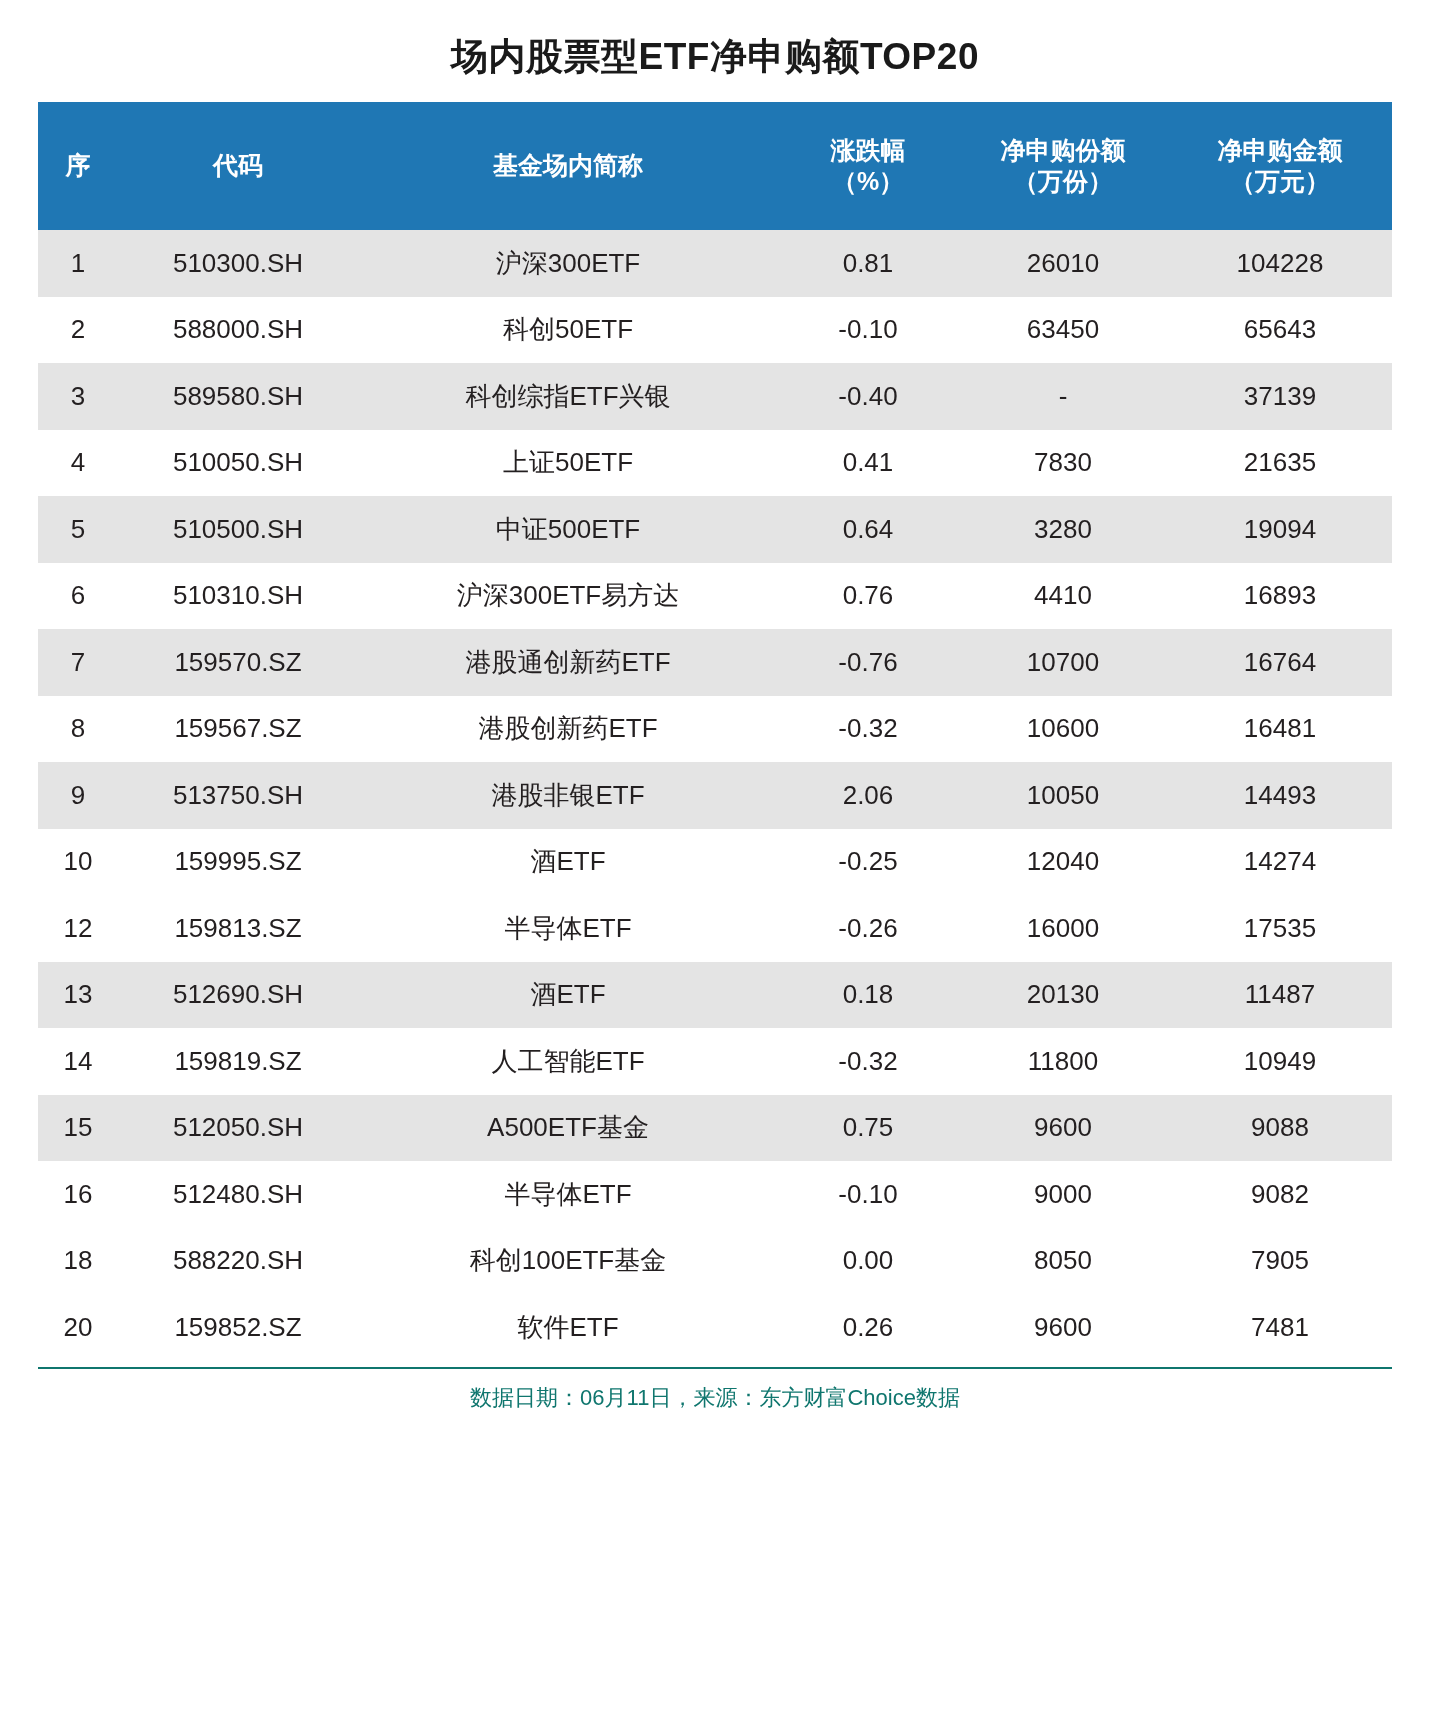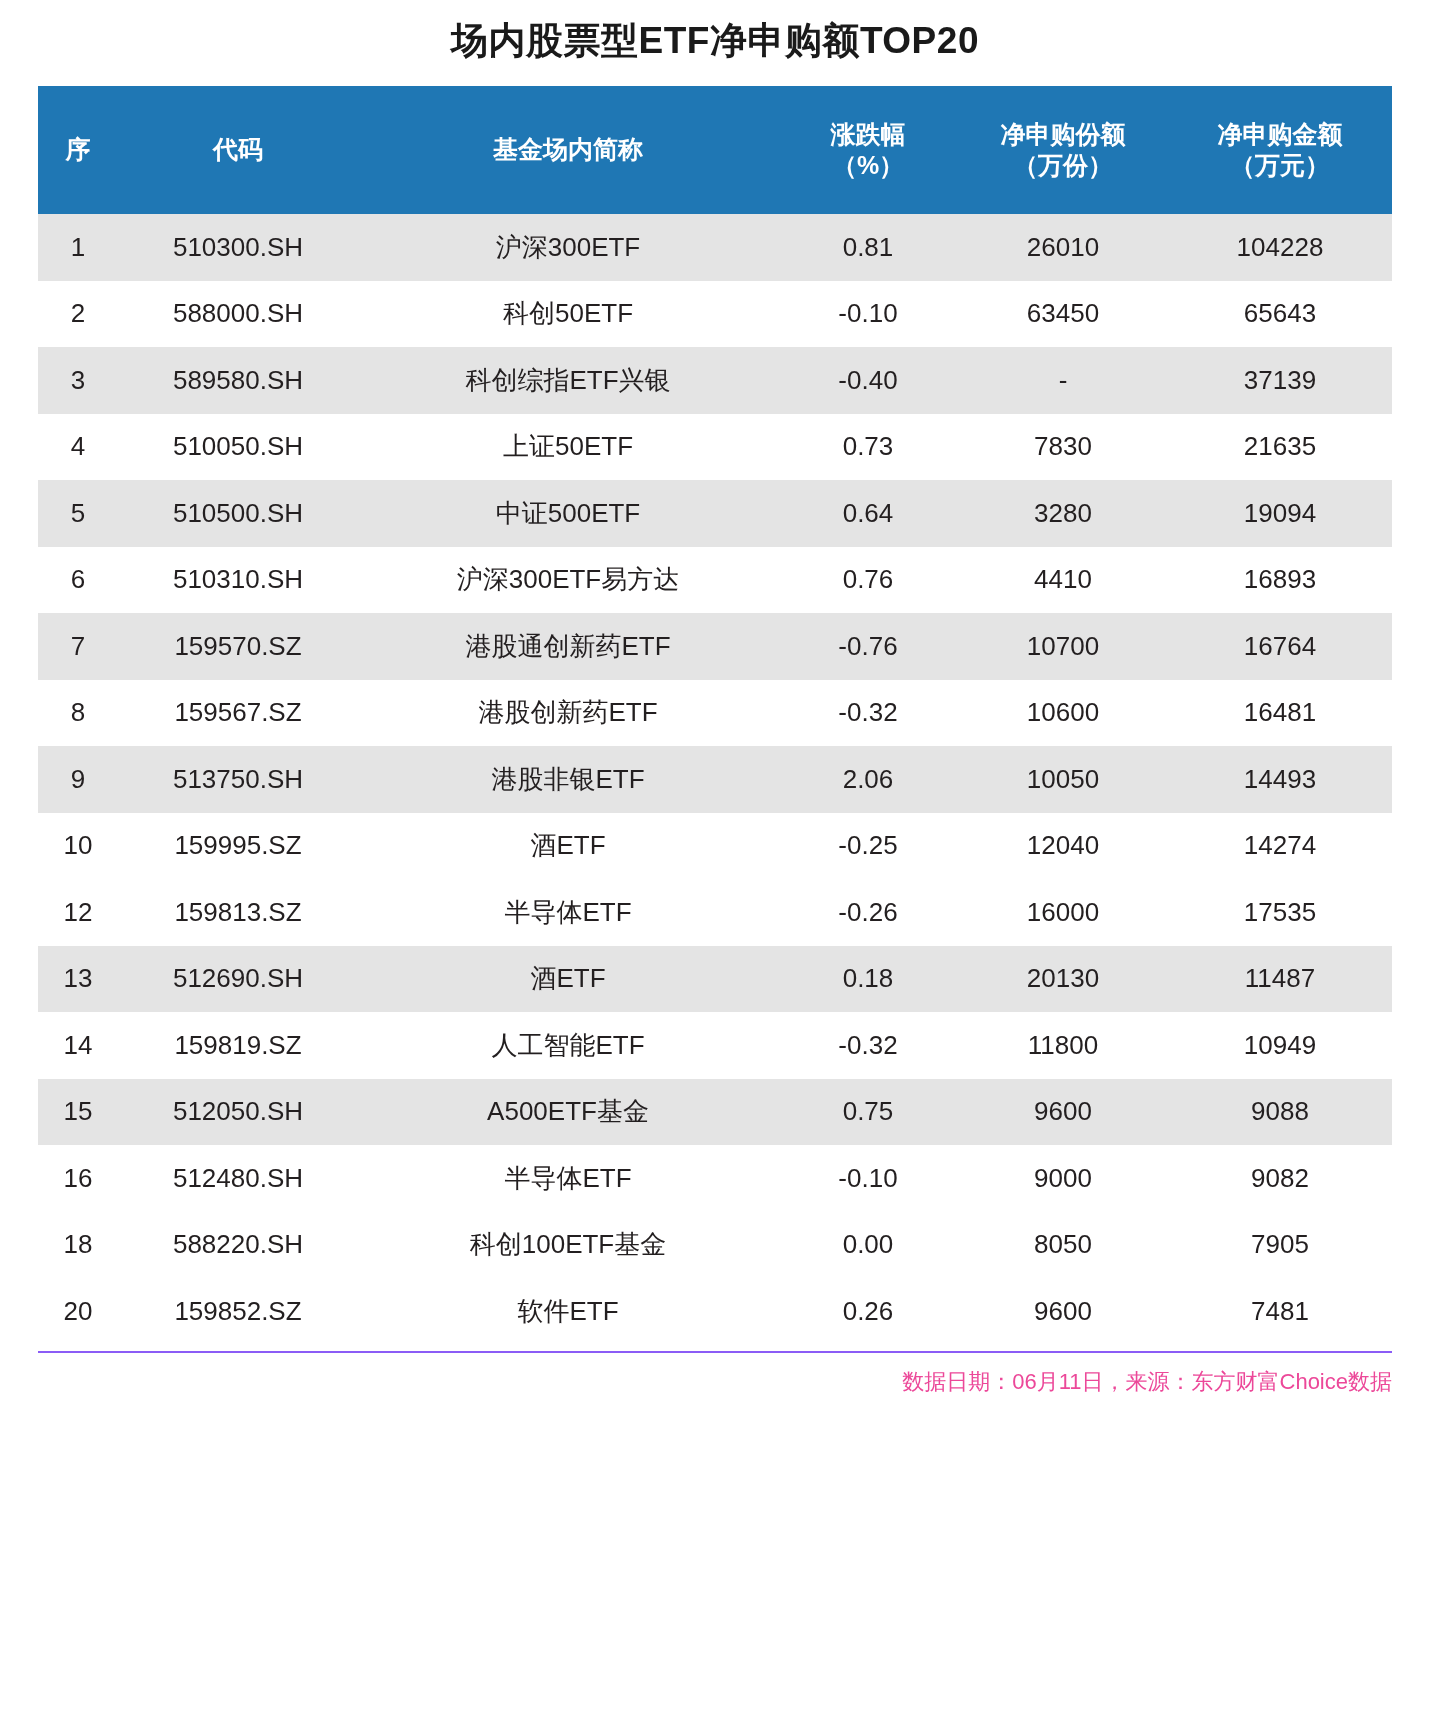--- a/index.html
+++ b/index.html
@@ -19,7 +19,7 @@
     width: 1430px;
     height: 1208px;
     box-sizing: border-box;
-    padding: 0 18px;
+    padding: 16px 18px;
   }
   .title {
     text-align: center;

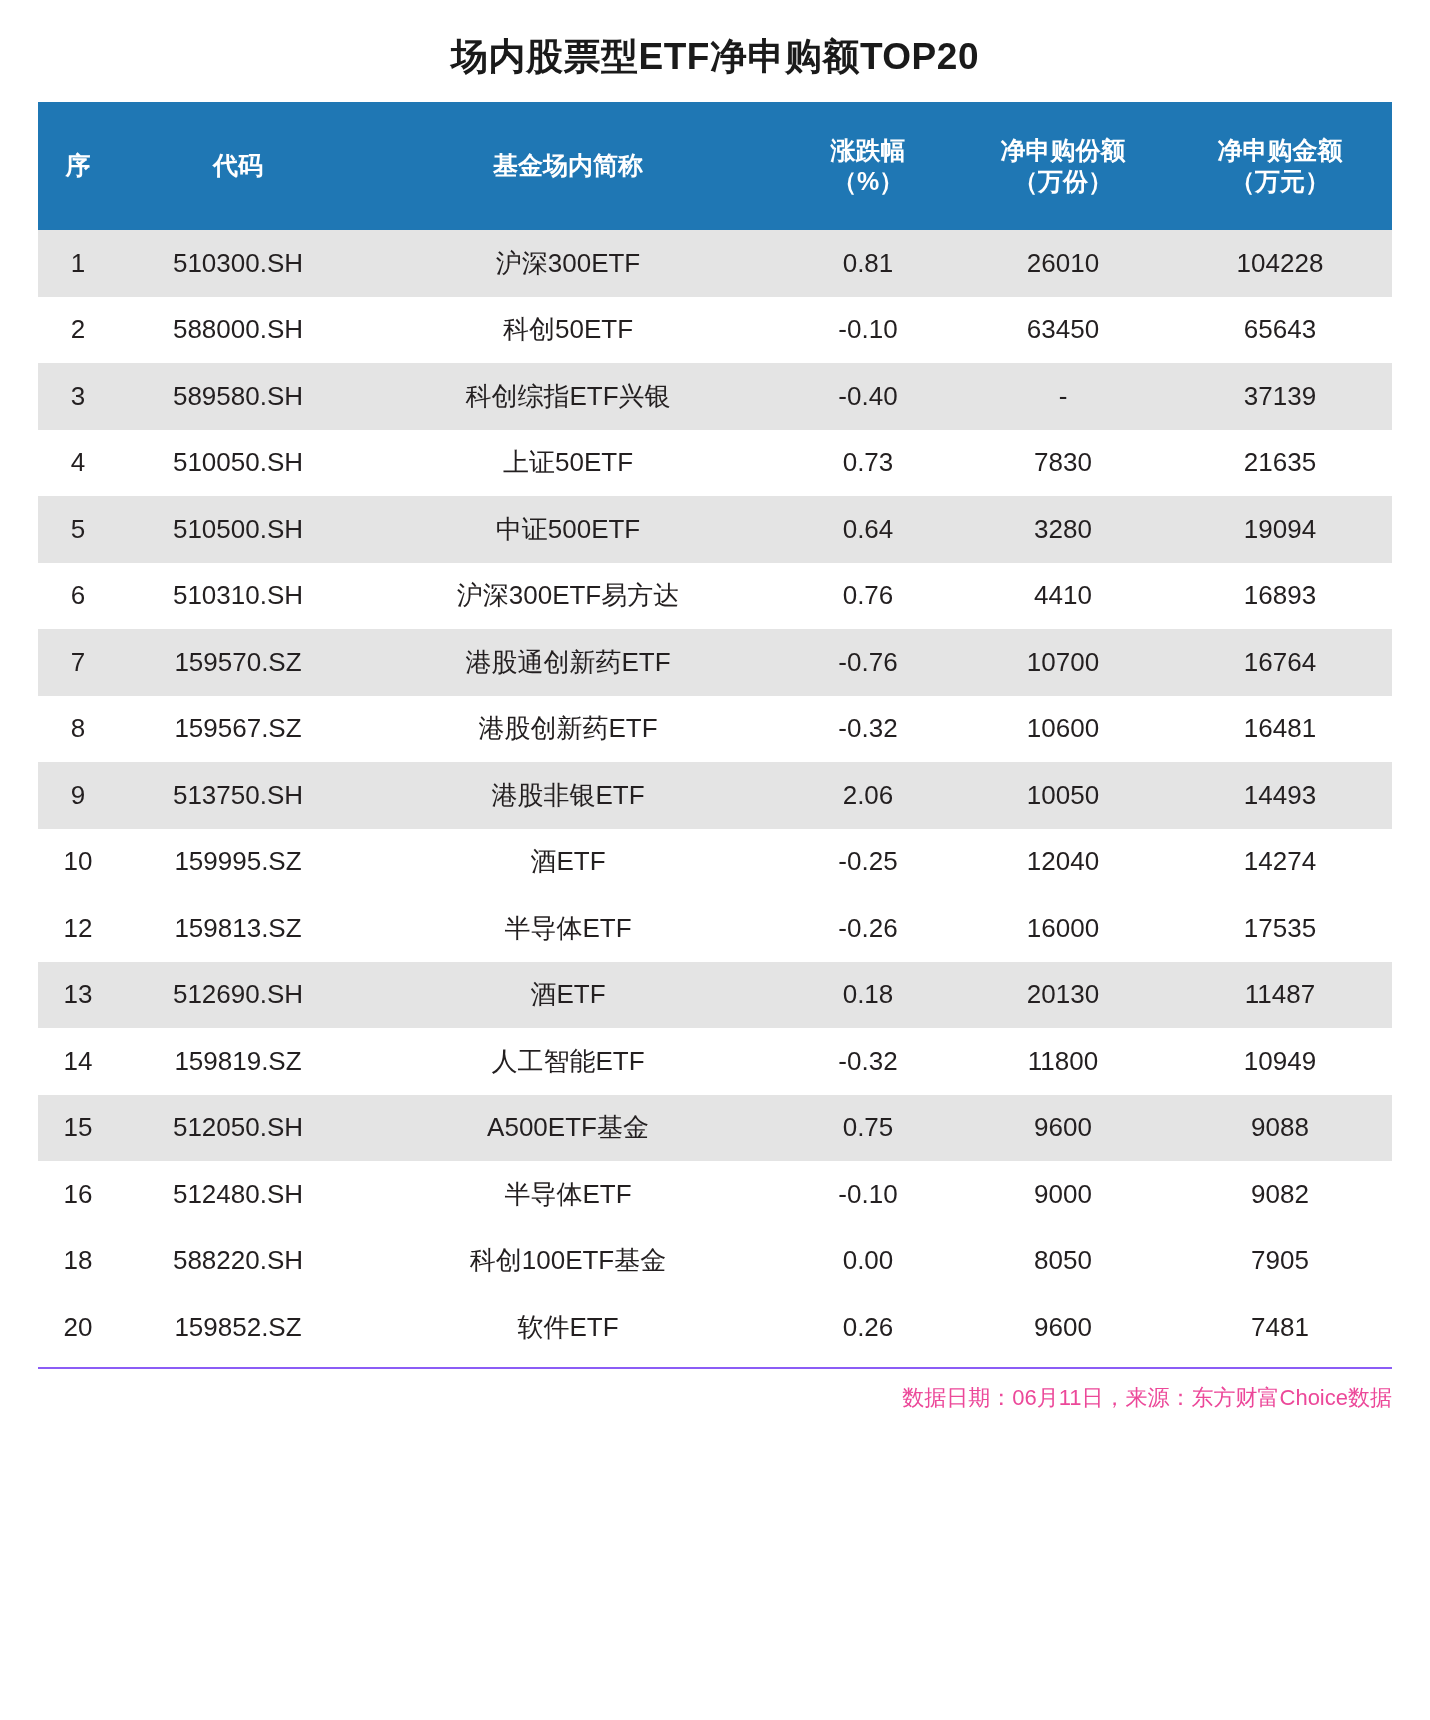--- a/index.html
+++ b/index.html
@@ -153,7 +153,7 @@
         <td>4</td>
         <td>510050.SH</td>
         <td>上证50ETF</td>
-        <td>0.73</td>
+        <td>0.41</td>
         <td>7830</td>
         <td>21635</td>
       </tr>

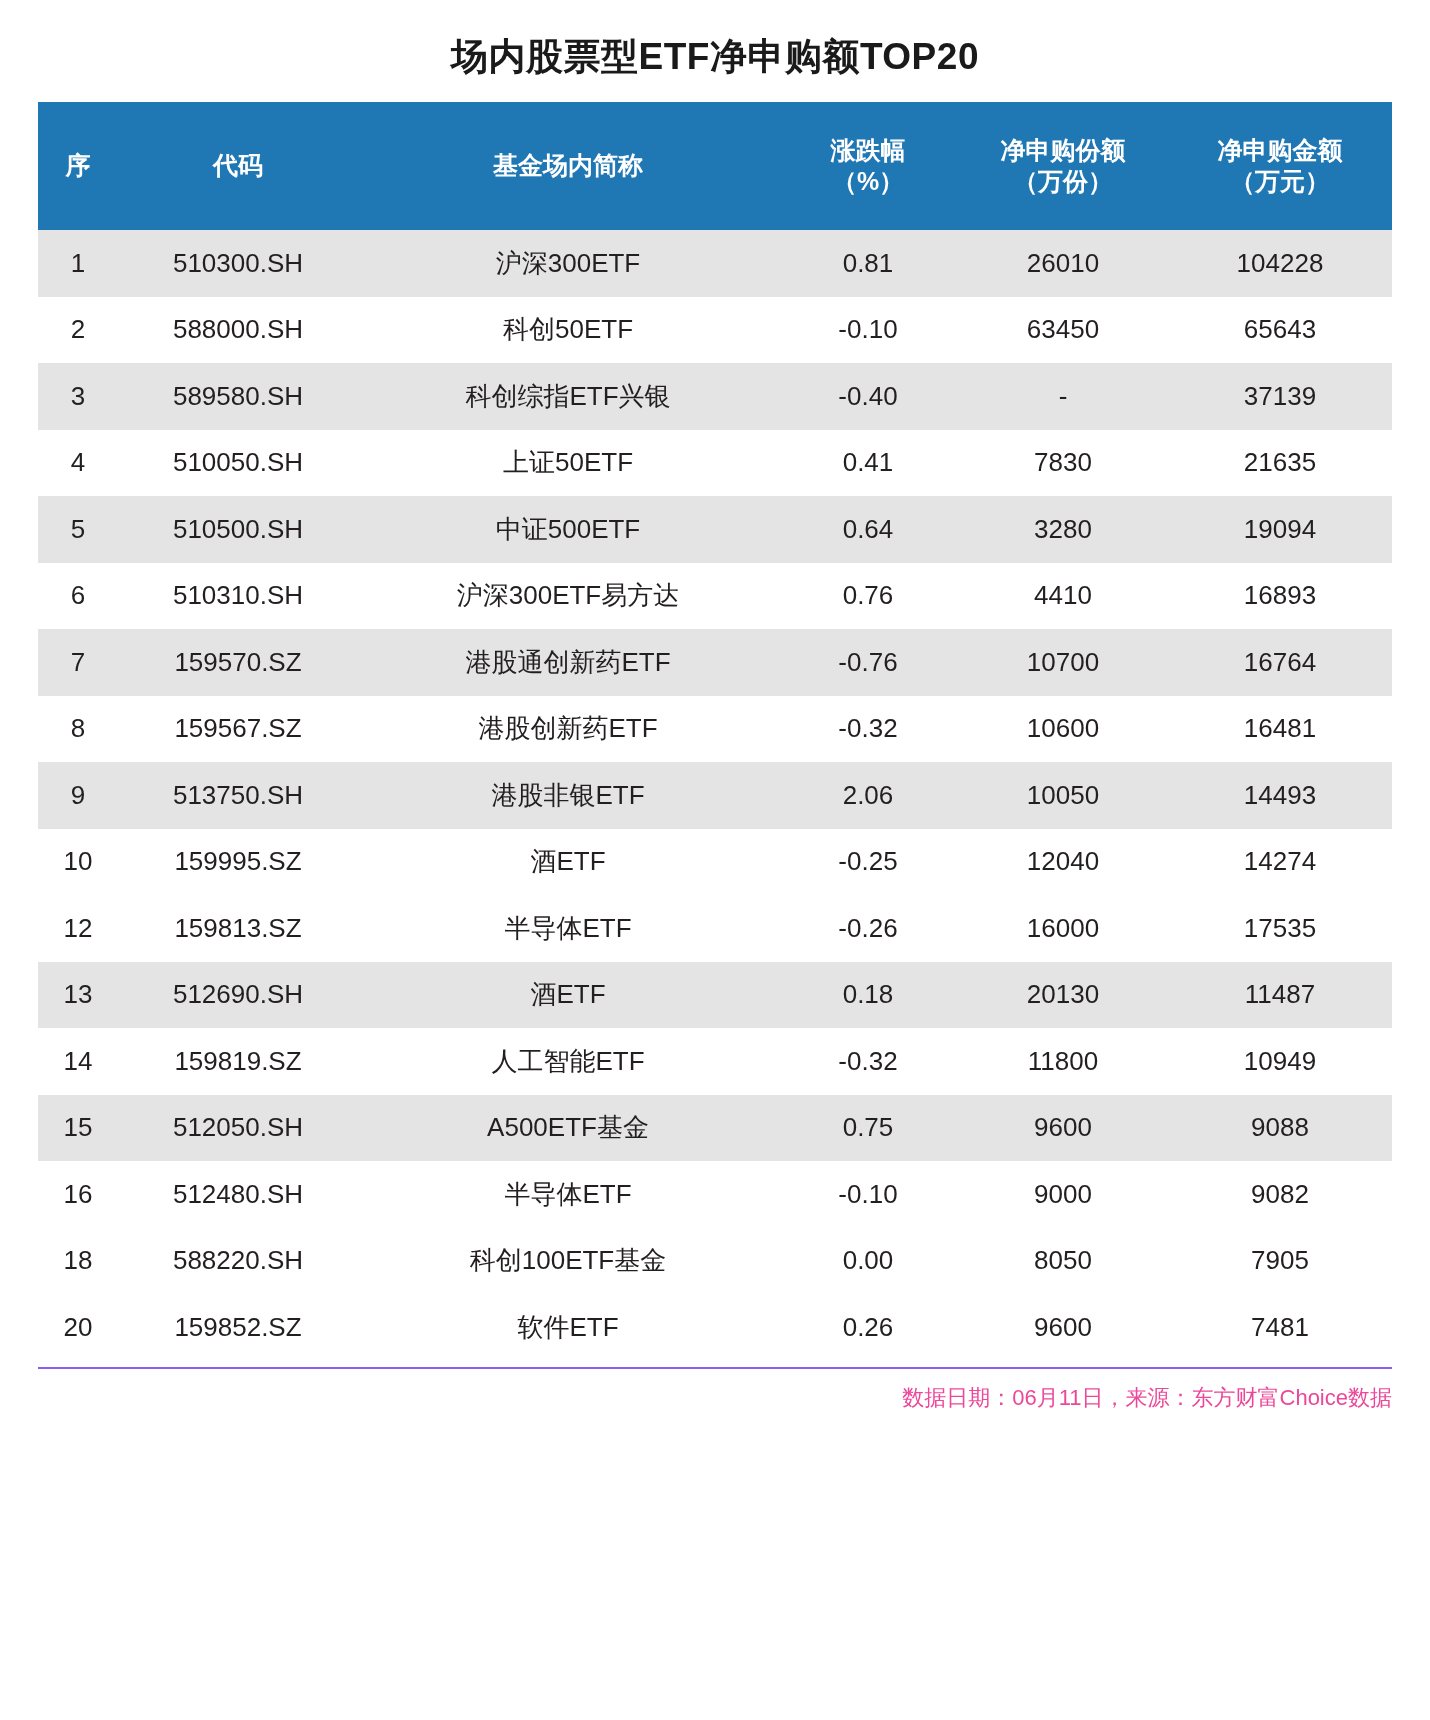--- a/index.html
+++ b/index.html
@@ -75,11 +75,11 @@
   .footer {
     width: 1354px;
     margin: 0 auto;
-    border-top: 2px solid #8b5cf6;
+    border-top: 2px solid #0f766e;
     padding-top: 14px;
     font-size: 22px;
-    color: #ec4899;
-    text-align: right;
+    color: #0f766e;
+    text-align: center;
   }
   .footer-spacer { height: 6px; }
 </style>

